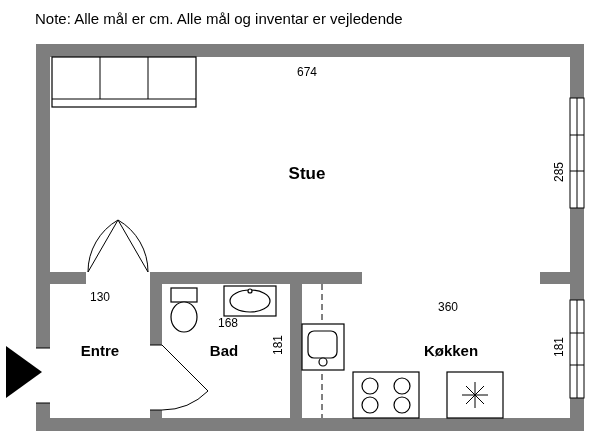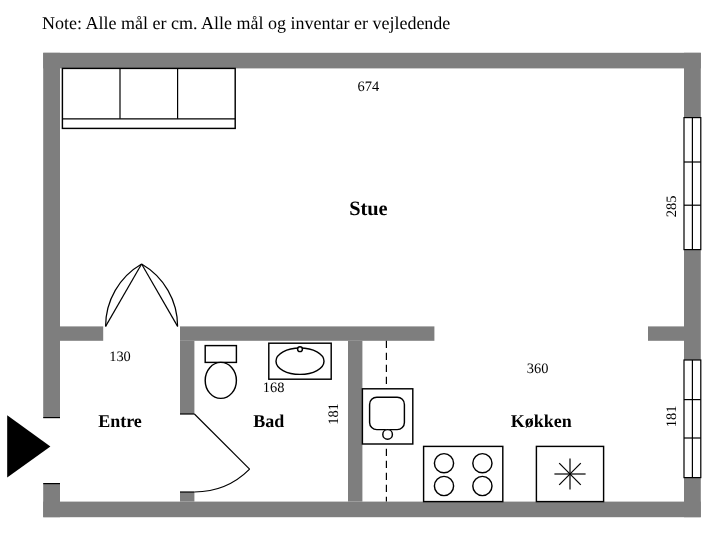--- a/index.html
+++ b/index.html
@@ -7,7 +7,7 @@
     position:relative;
     width:600px;height:446px;
     background:#ffffff;
-    font-family:Liberation Serif, serif;
+    font-family:Liberation Sans, sans-serif;
     overflow:hidden;
   }
   svg{position:absolute;left:0;top:0;}

